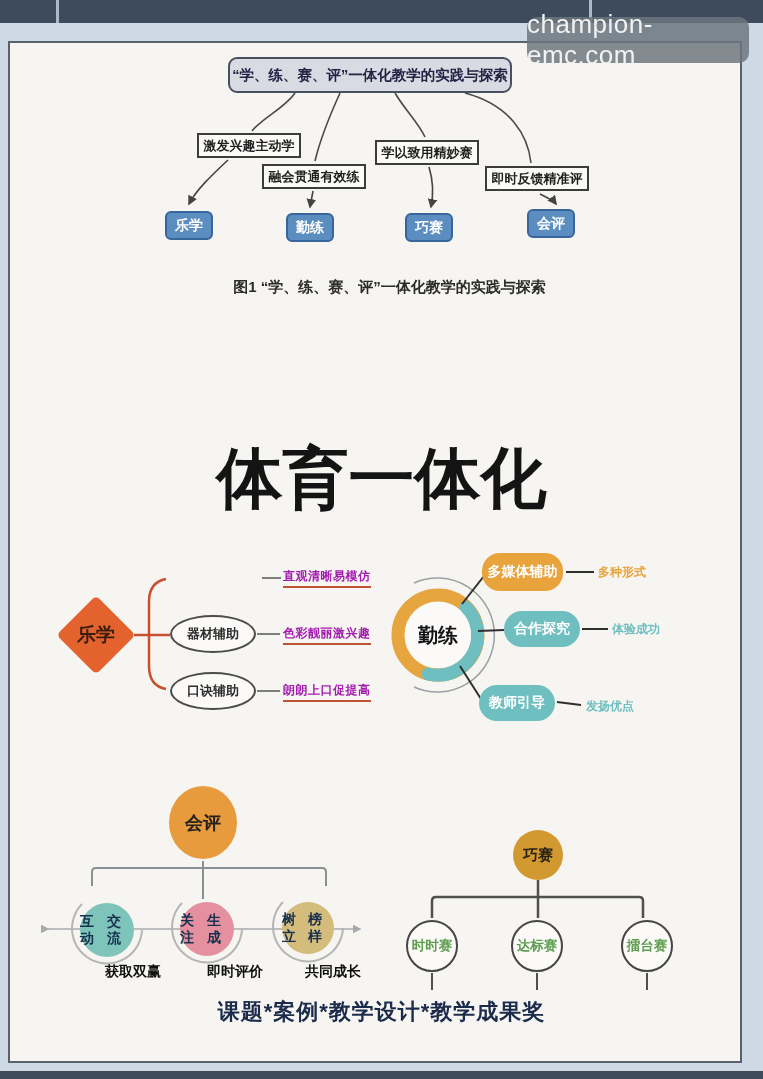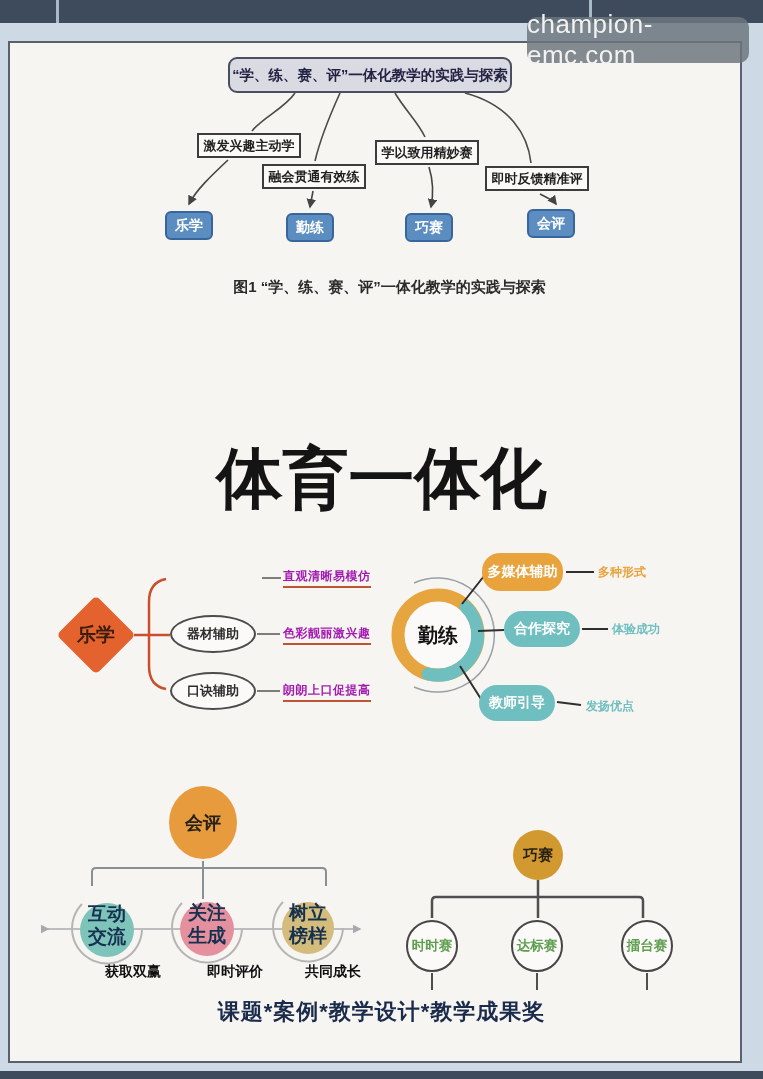--- a/index.html
+++ b/index.html
@@ -101,8 +101,8 @@
   }
   .f4-circle {
     position: absolute; border-radius: 50%;
-    display: flex; flex-direction: column; align-items: center; justify-content: flex-start;
-    font-size: 19px; font-weight: bold; color: #16304f; line-height: 1.2;
+    display: flex; align-items: center; justify-content: space-between;
+    font-size: 14px; font-weight: bold; color: #16304f; line-height: 1.2;
   }
   .f4-label { position: absolute; width: 80px; text-align: center;
     font-size: 14px; font-weight: bold; color: #101010; }

